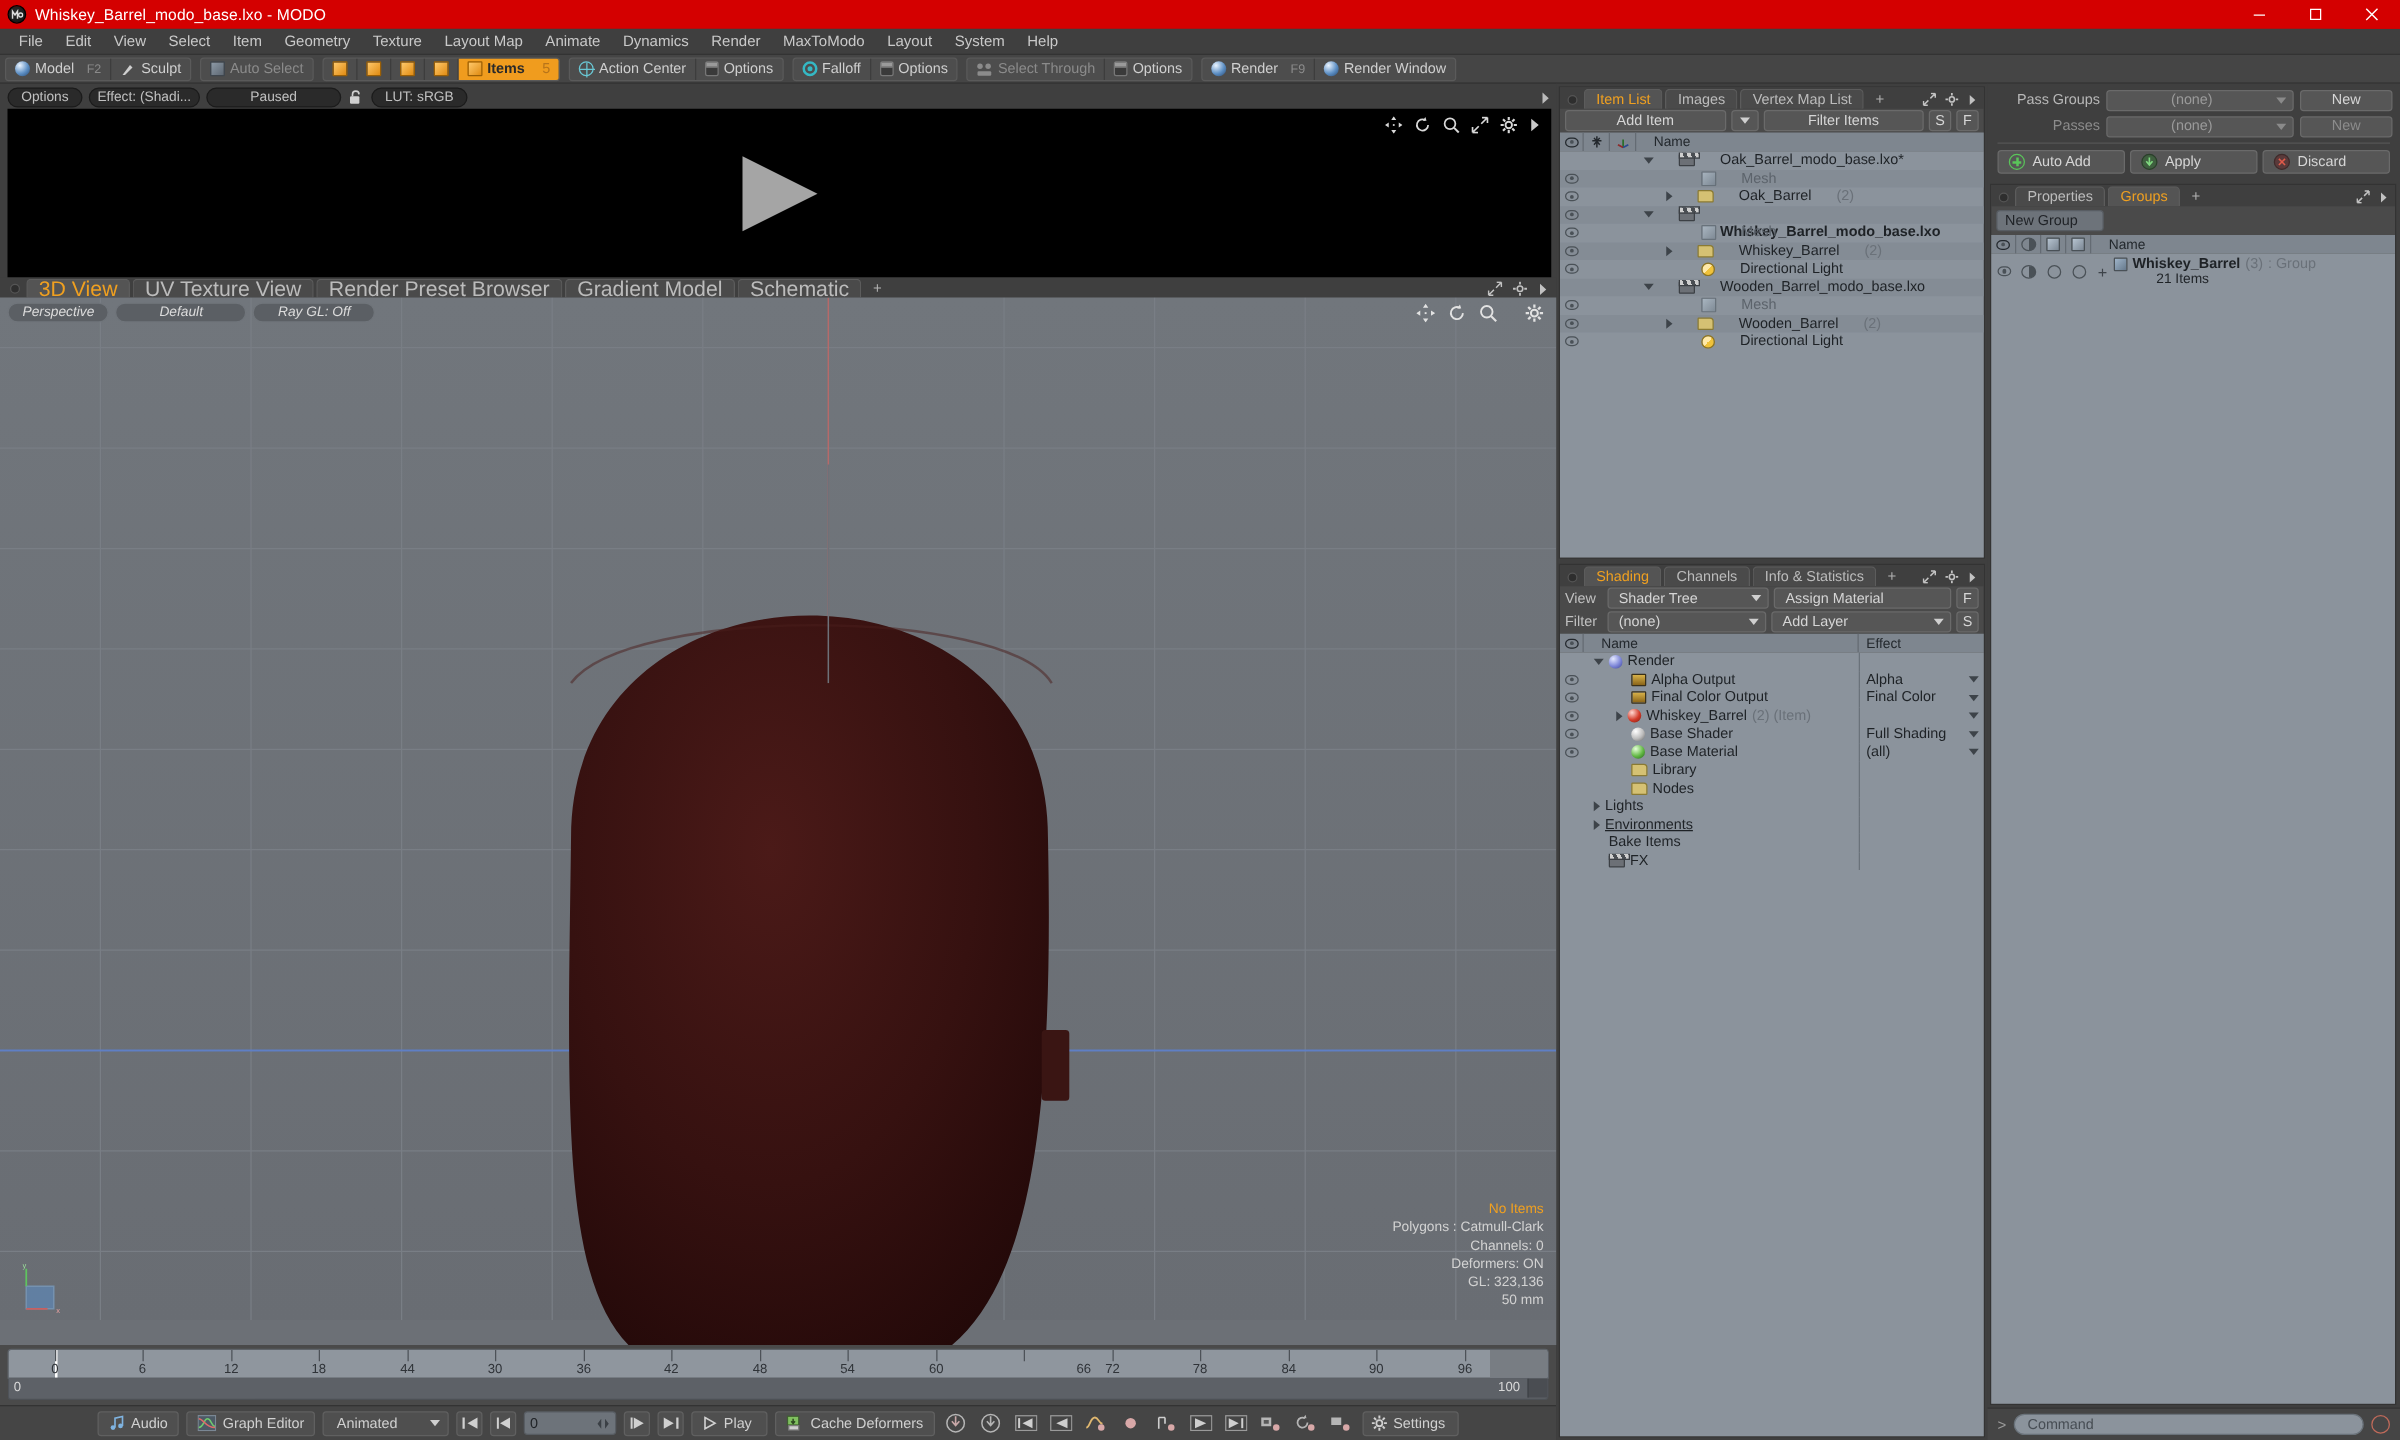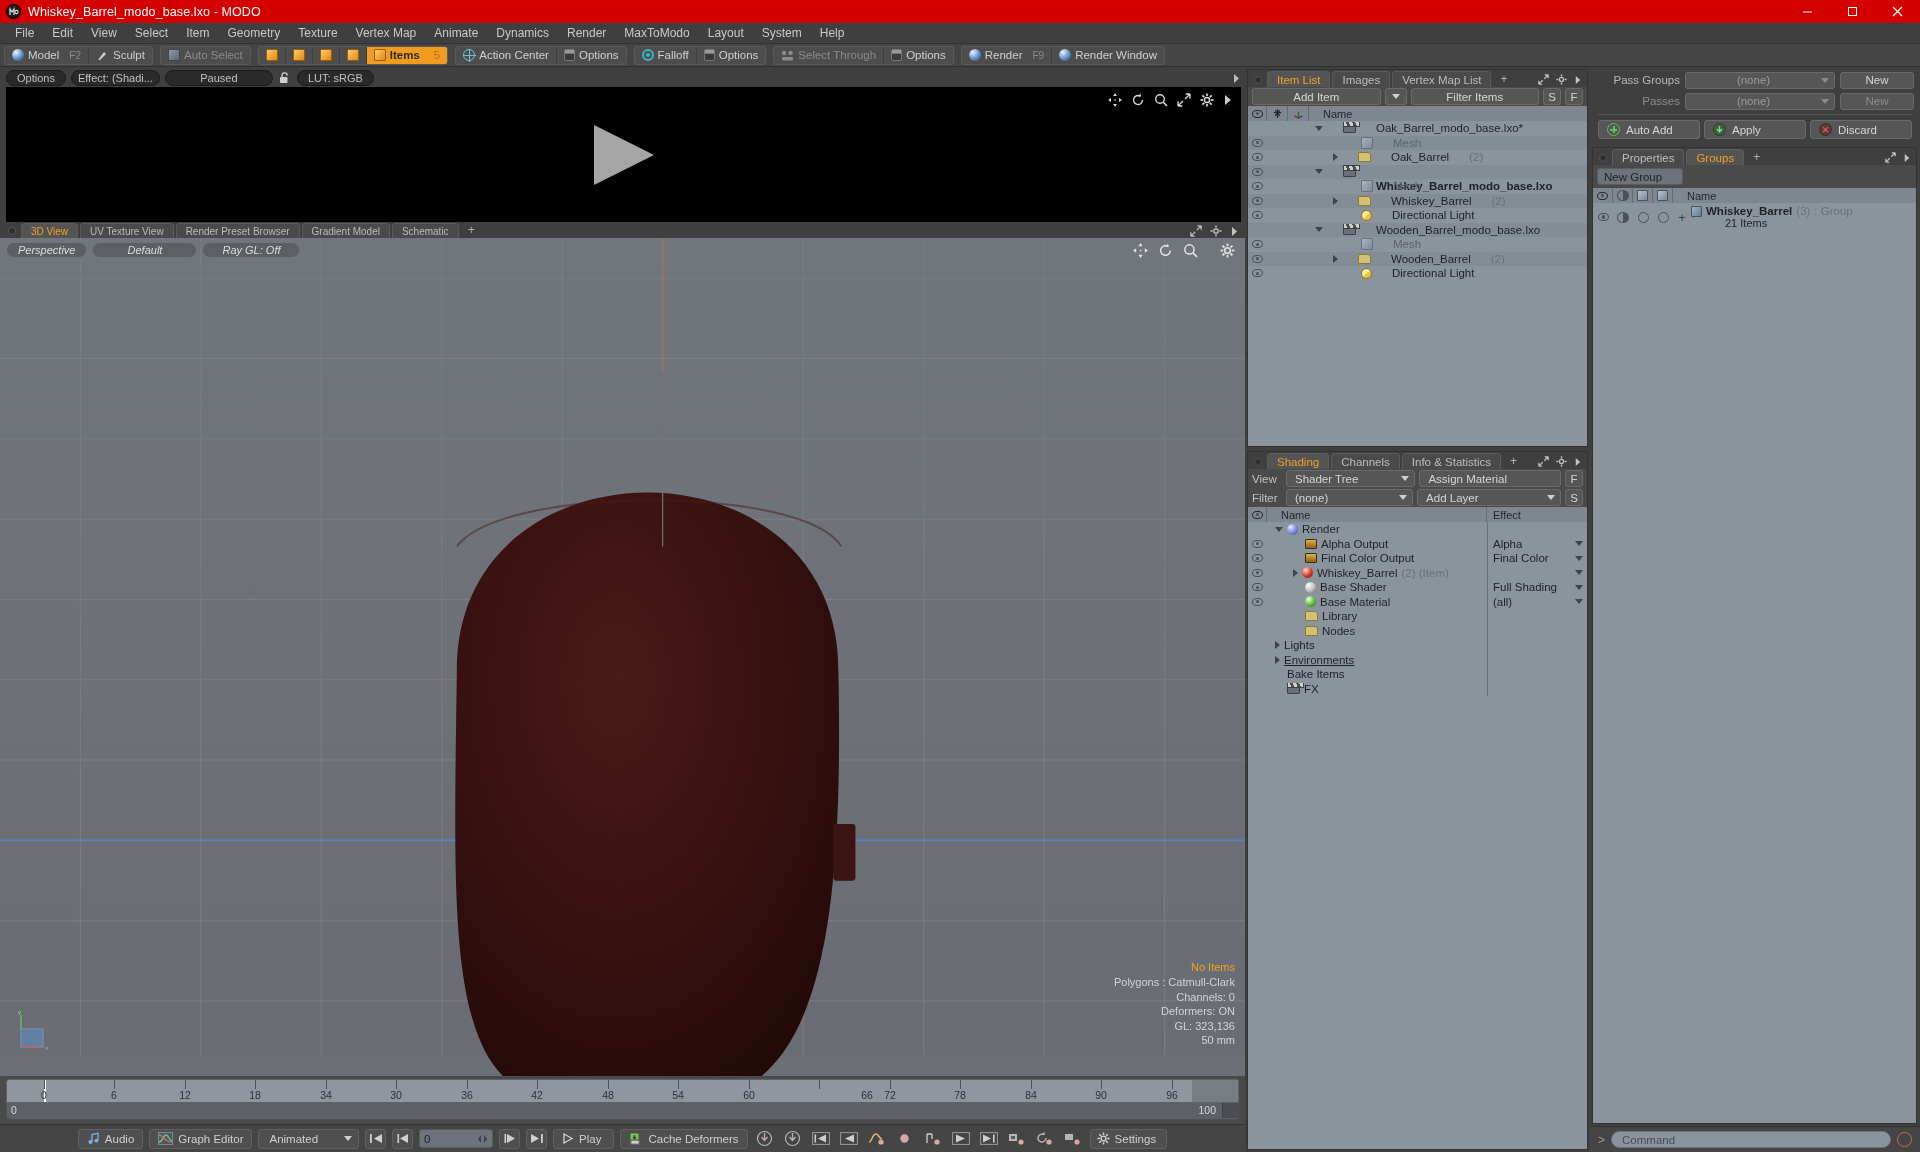--- a/index.html
+++ b/index.html
@@ -280,7 +280,7 @@
     <div class="mi">Item</div>
     <div class="mi">Geometry</div>
     <div class="mi">Texture</div>
-    <div class="mi">Vertex Map</div>
+    <div class="mi">Layout Map</div>
     <div class="mi">Animate</div>
     <div class="mi">Dynamics</div>
     <div class="mi">Render</div>

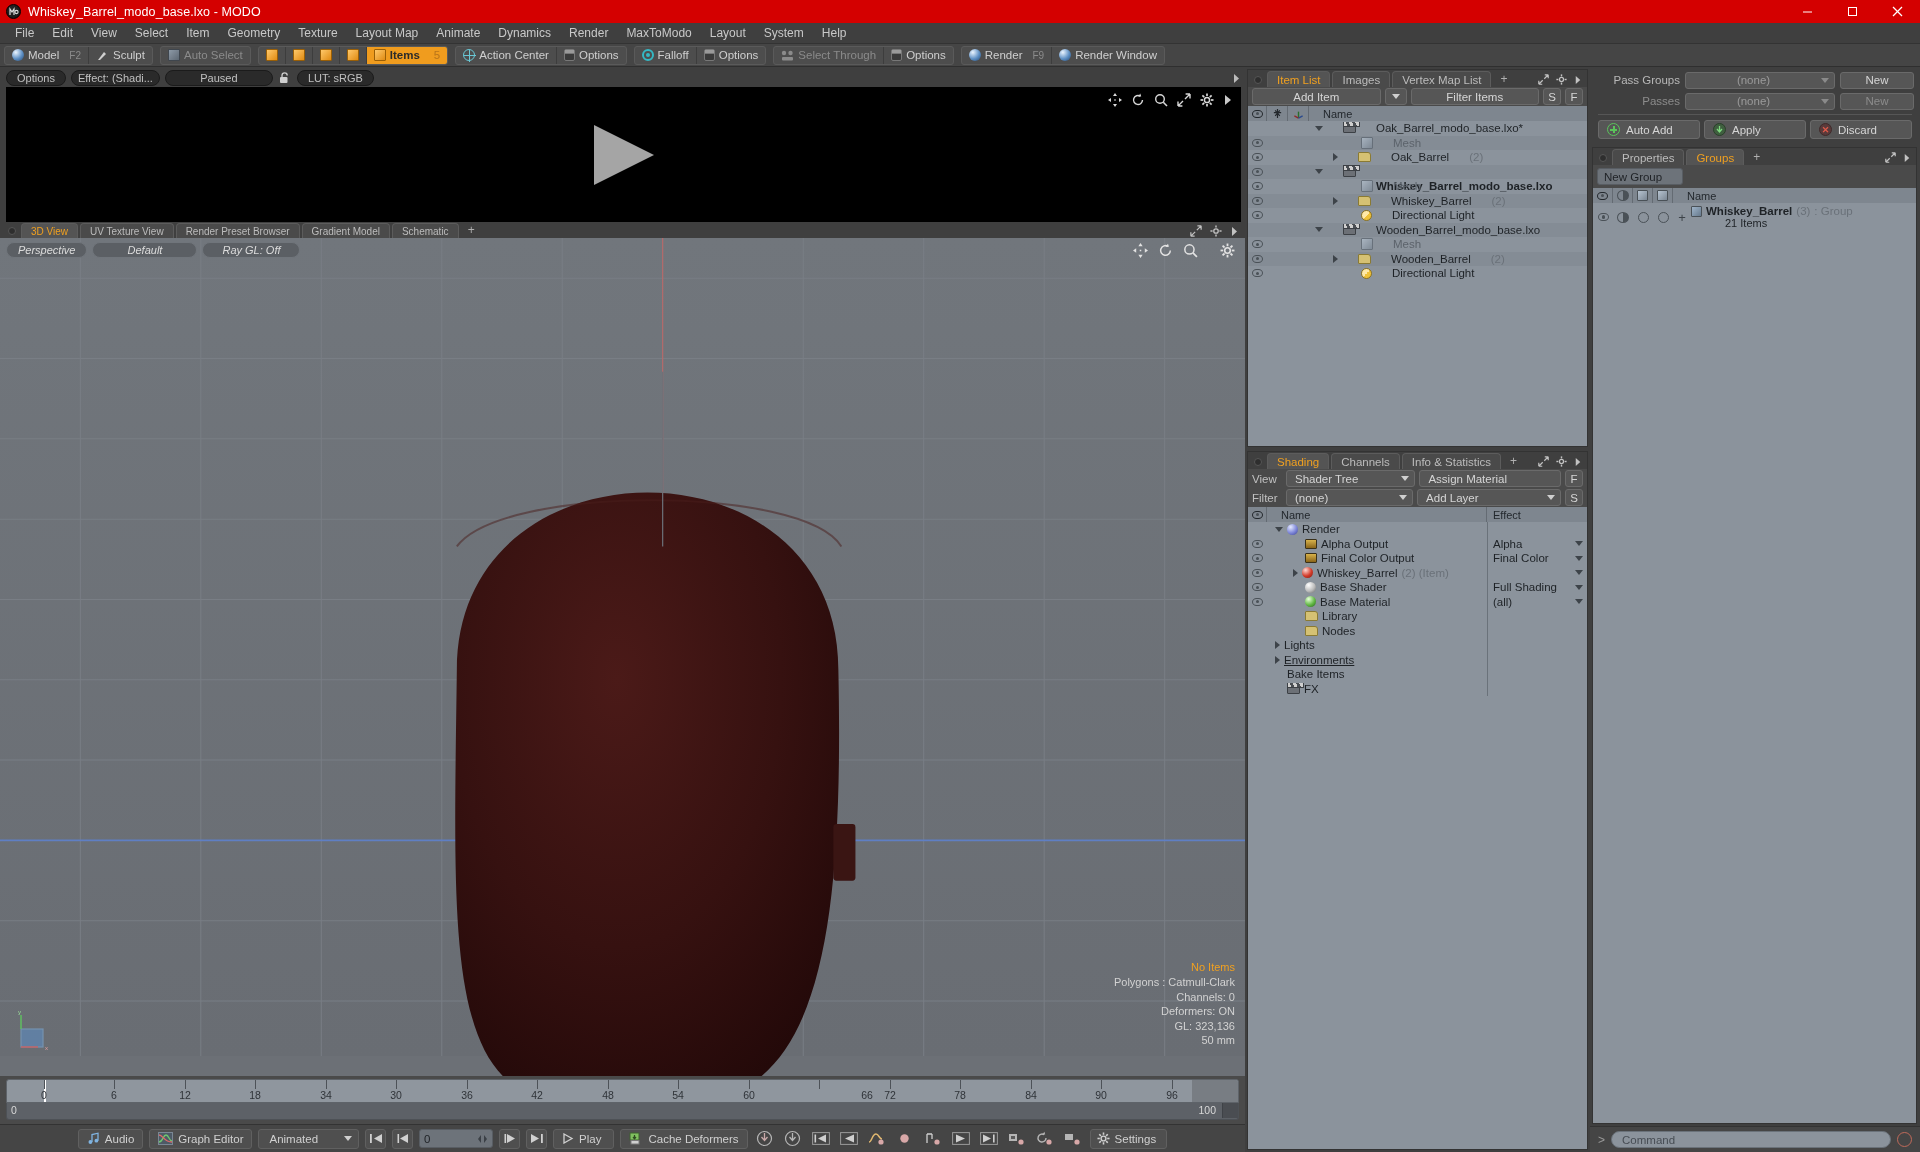--- a/index.html
+++ b/index.html
@@ -87,7 +87,7 @@
             padding-left: 6px; flex-shrink: 0; position: relative; }
   .dotgrip { width: 8px; height: 8px; border-radius: 50%; background: #2e2e2e;
              border: 1px solid #555; margin: 0 5px 3px 2px; }
-  .tab { height: 15px; line-height: 15px; padding: 0 9px; font-size: 10px; color: #bcbcbc;
+  .tab { height: 15px; line-height: 15px; padding: 0 9px; font-size: 17px; color: #bcbcbc;
          background: #4a4a4a; border: 1px solid #5c5c5c; border-bottom: none;
          border-radius: 4px 4px 0 0; margin-right: 2px; }
   .tab.sel { color: #f0a020; background: #545454; }

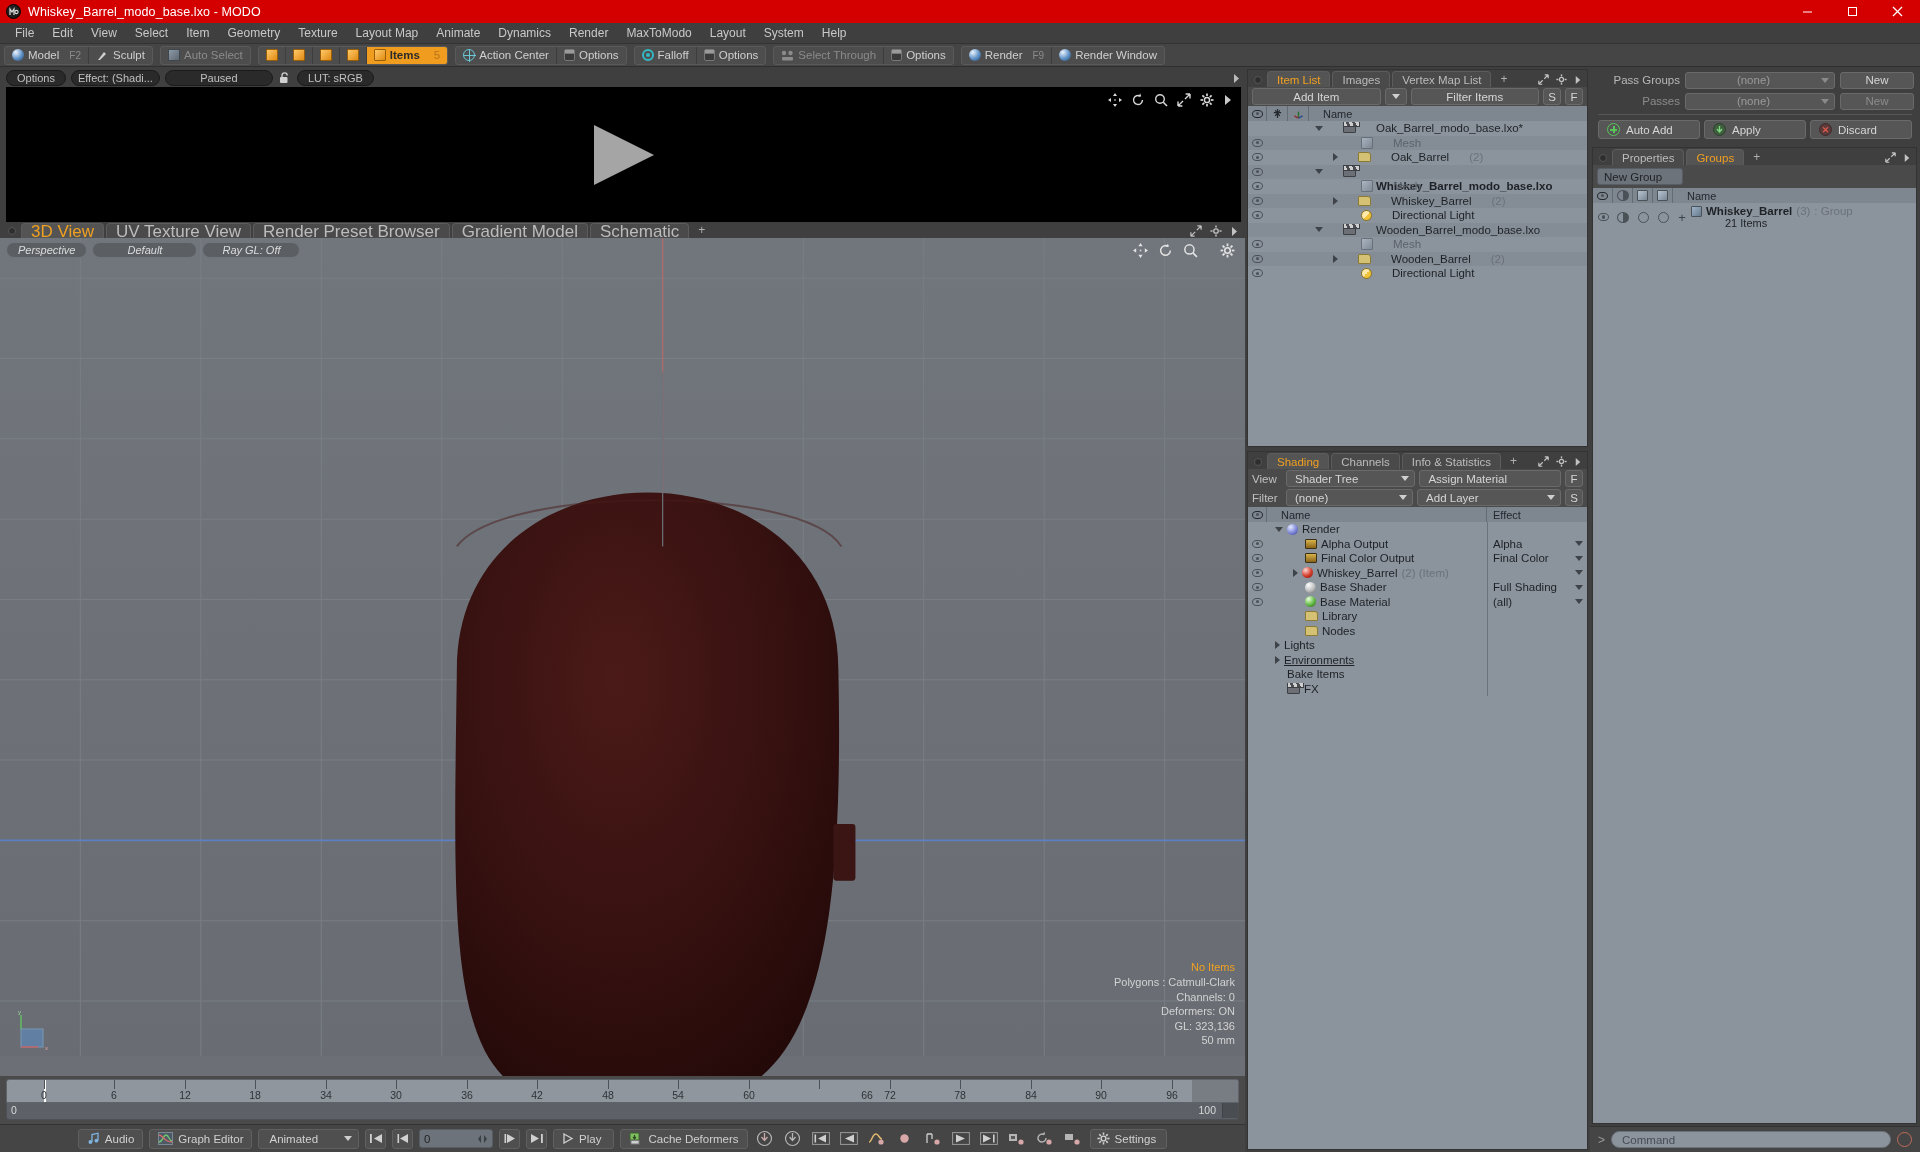--- a/index.html
+++ b/index.html
@@ -590,7 +590,7 @@
           <div class="tick" style="left:248px;height:9px"></div>
           <div class="lbl" style="left:248px">18</div>
           <div class="tick" style="left:319px;height:9px"></div>
-          <div class="lbl" style="left:319px">34</div>
+          <div class="lbl" style="left:319px">44</div>
           <div class="tick" style="left:389px;height:9px"></div>
           <div class="lbl" style="left:389px">30</div>
           <div class="tick" style="left:460px;height:9px"></div>

